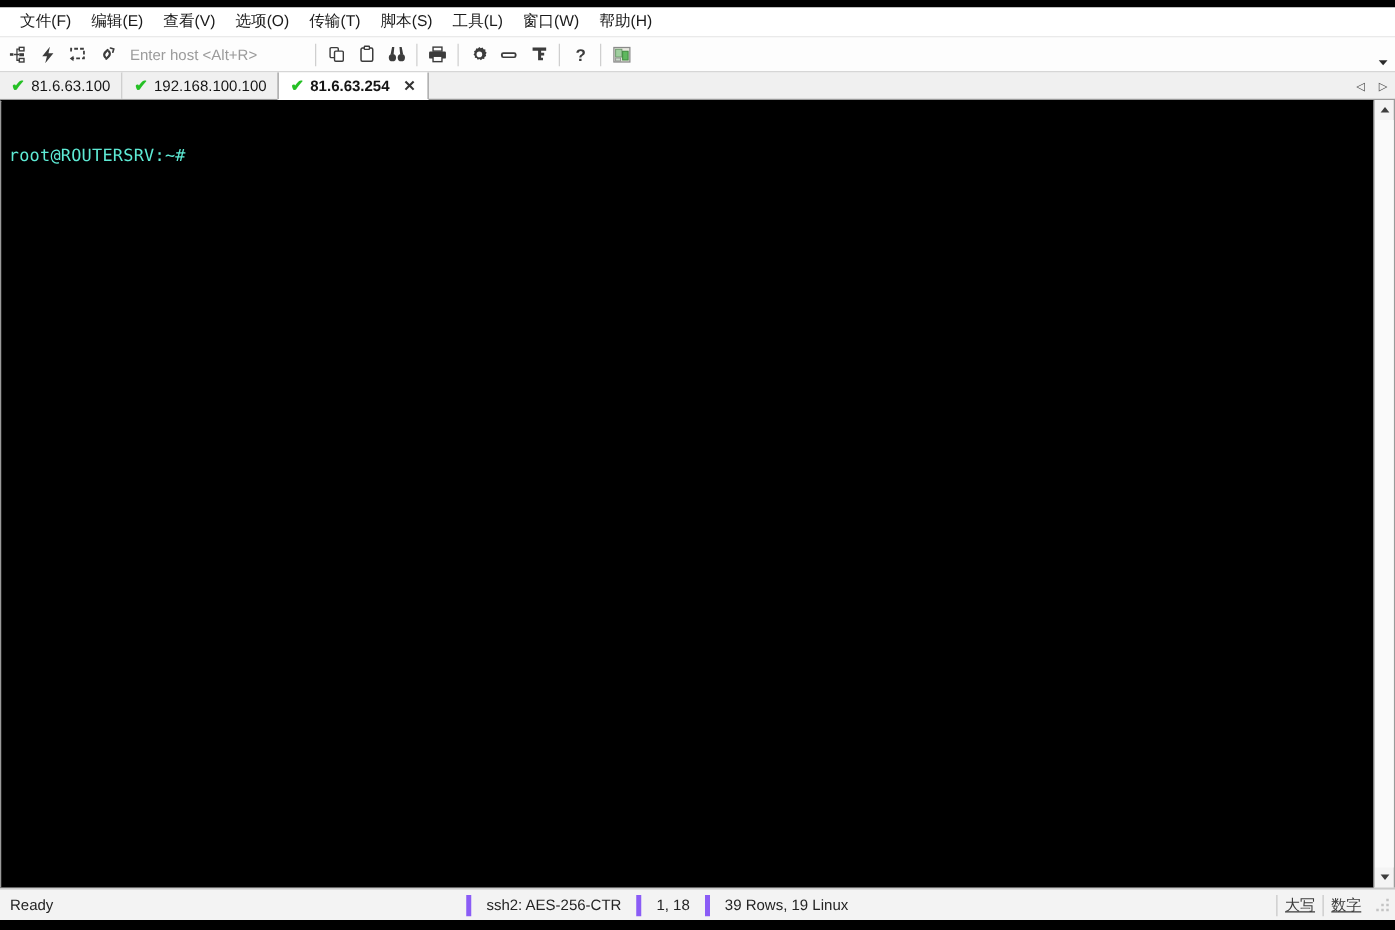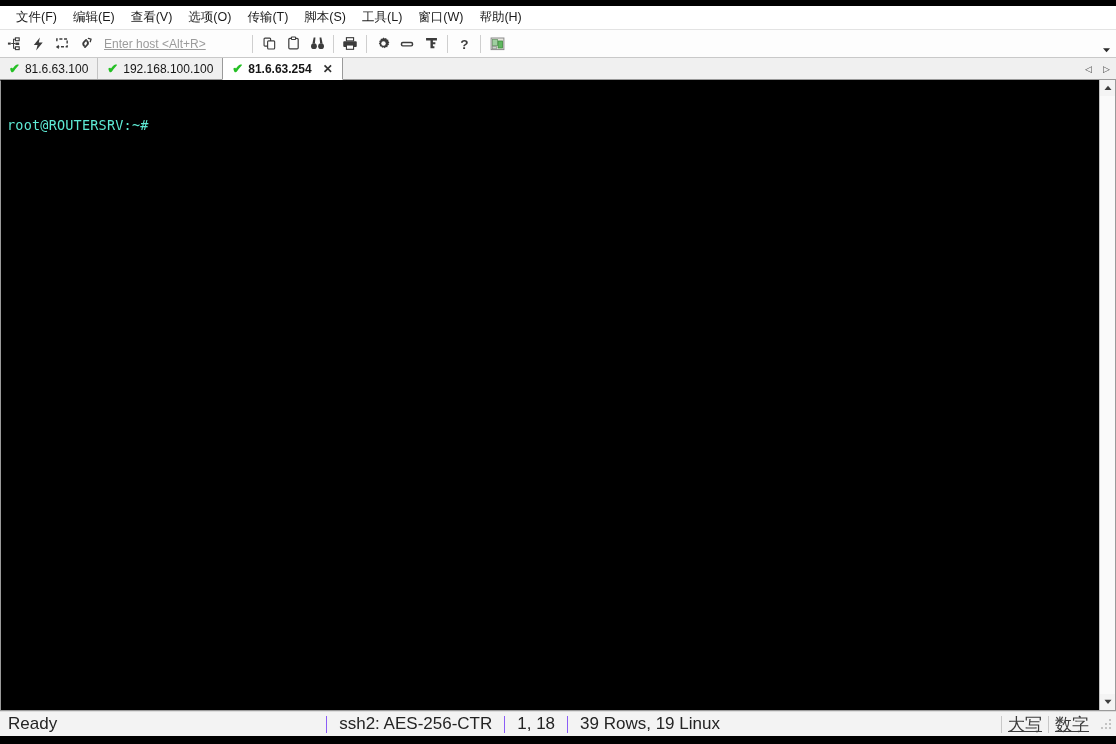--- a/index.html
+++ b/index.html
@@ -57,7 +57,6 @@
     font-family: "Liberation Sans", sans-serif;
     font-size: 12px; color: #9b9b9b;
     padding-left: 6px;
-    text-decoration: underline;
   }
   .host-input::placeholder { color: #9b9b9b; }
   .tb-overflow {

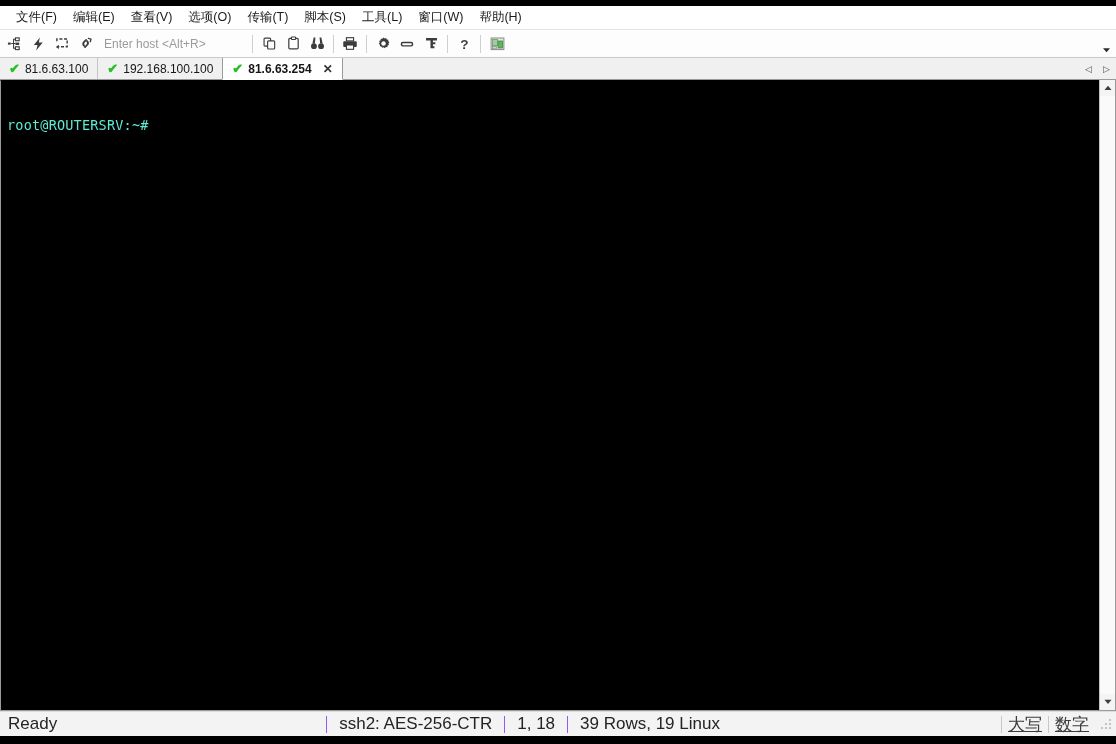--- a/index.html
+++ b/index.html
@@ -148,7 +148,7 @@
     height: 25px; flex: none;
     background: #f3f3f3;
     display: flex; align-items: center;
-    font-size: 17px; color: #242424;
+    font-size: 12px; color: #242424;
     border-top: 1px solid #dcdcdc;
   }
   .sb-ready { padding-left: 8px; }

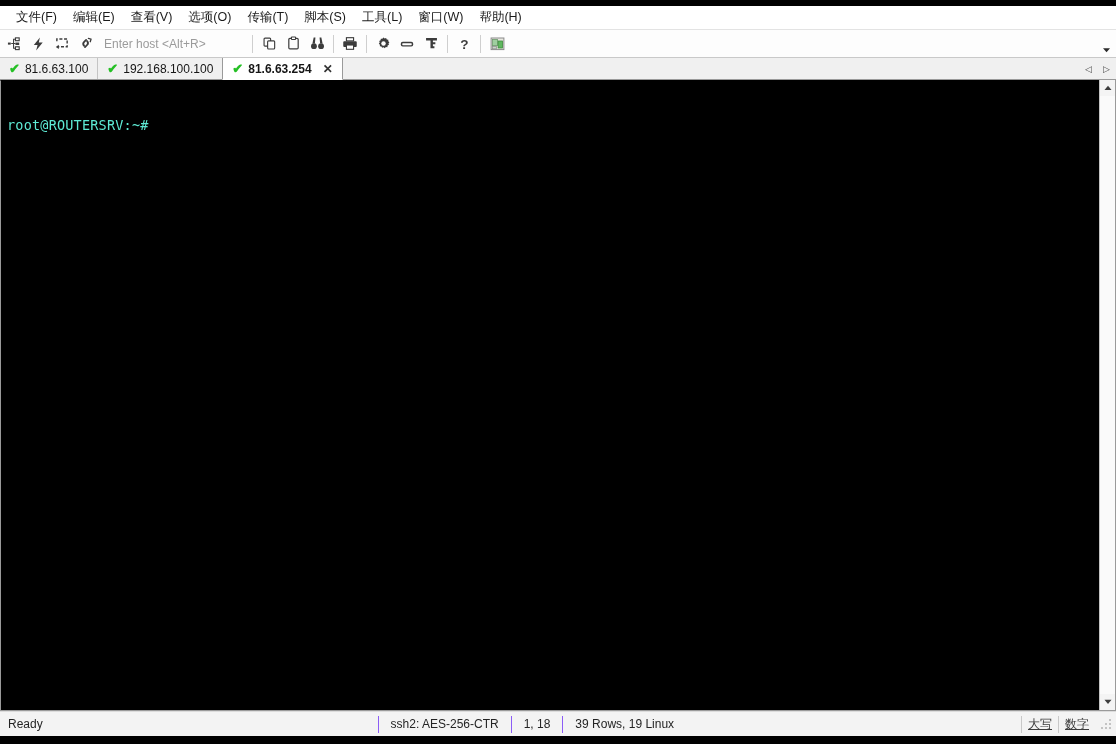--- a/index.html
+++ b/index.html
@@ -155,7 +155,7 @@
   .sb-cell {
     height: 17px; display: flex; align-items: center;
     padding: 0 12px;
-    border-left: 1px solid #8b5cf6;
+    border-left: 4px solid #8b5cf6;
     white-space: nowrap;
   }
   .sb-spacer { flex: 1 1 auto; }

